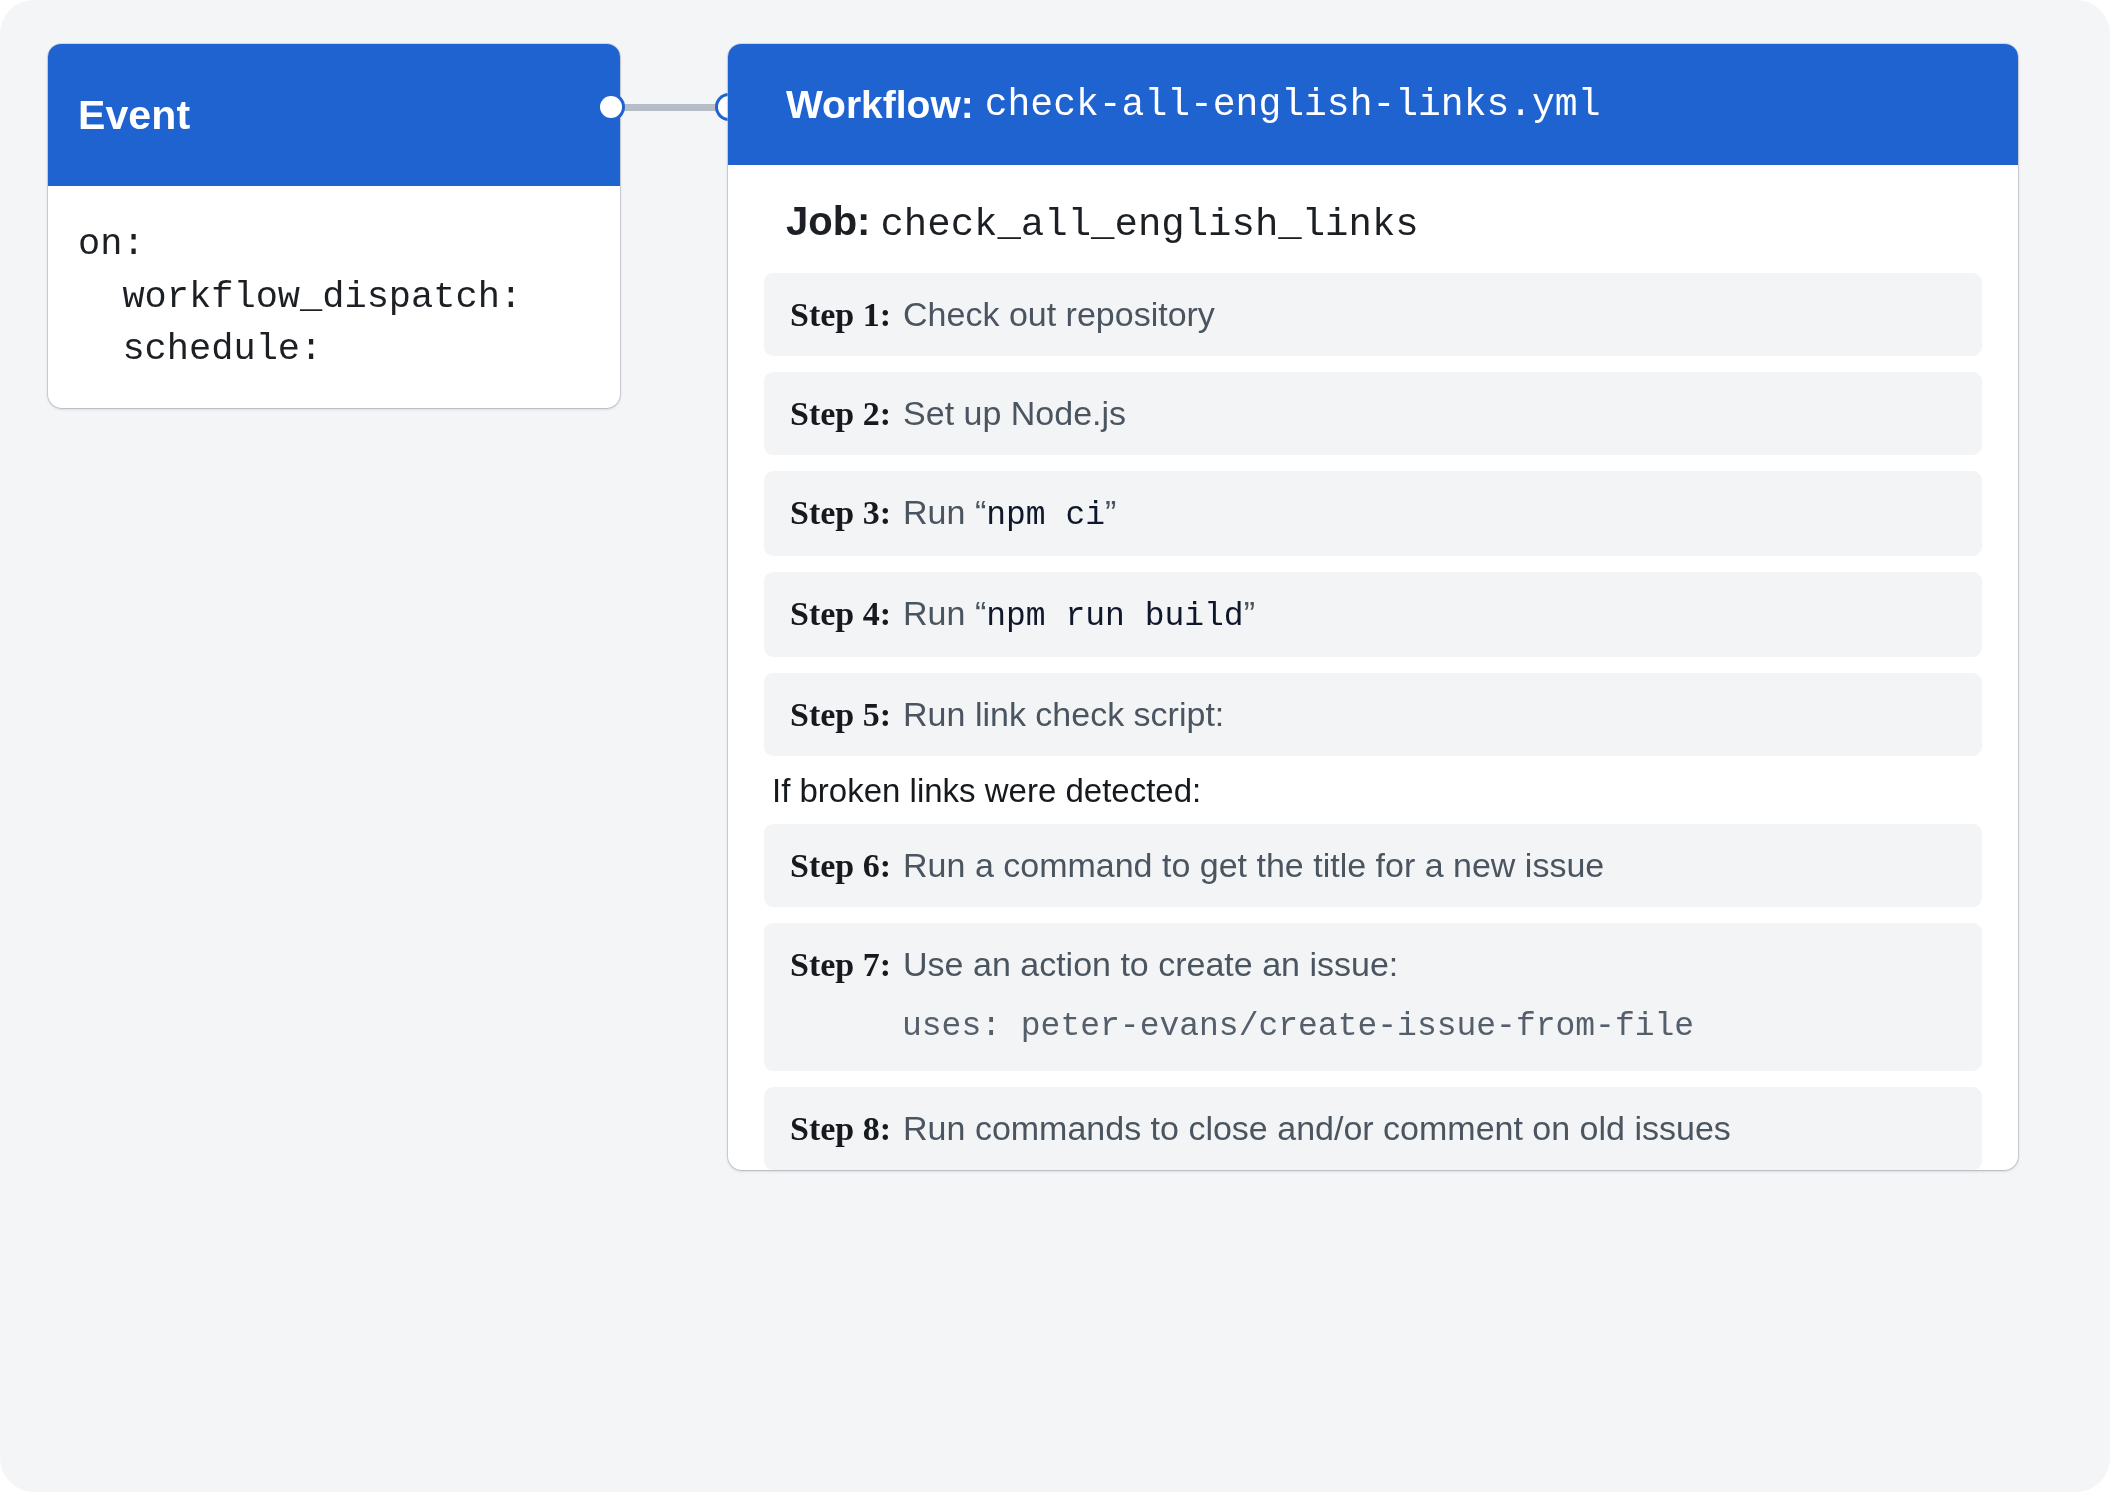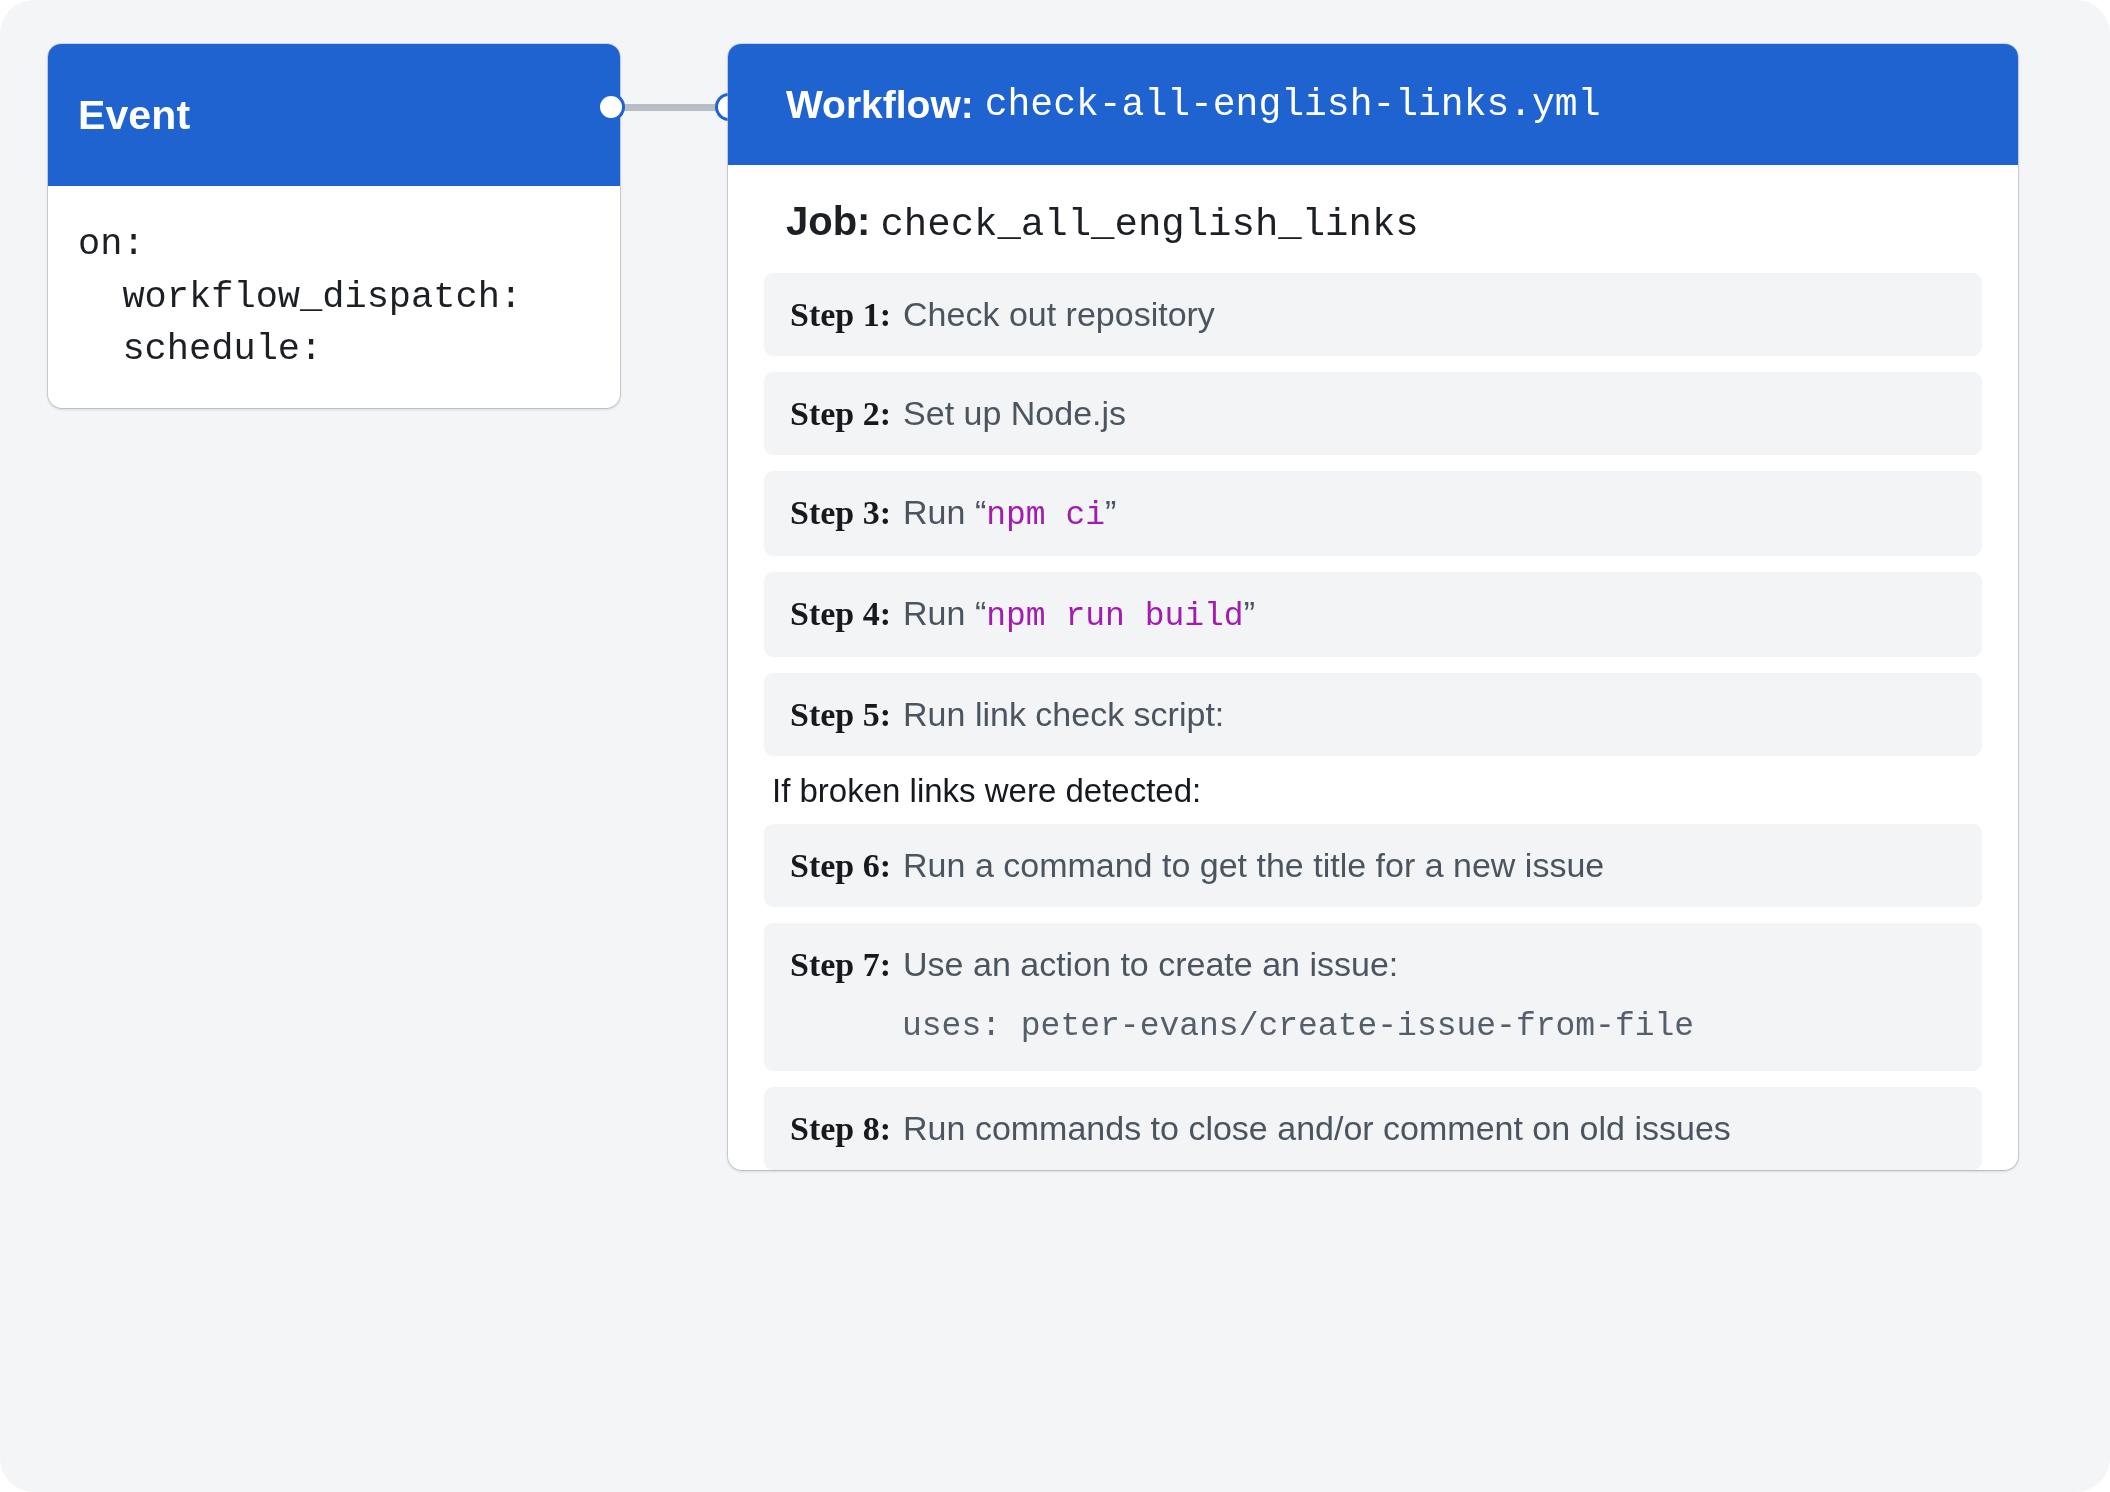--- a/index.html
+++ b/index.html
@@ -168,7 +168,7 @@
   .step-desc .mono {
     font-family: "Liberation Mono", monospace;
     font-size: 33px;
-    color: #a21caf;
+    color: #0f172a;
   }
   .step-sub {
     font-family: "Liberation Mono", monospace;

